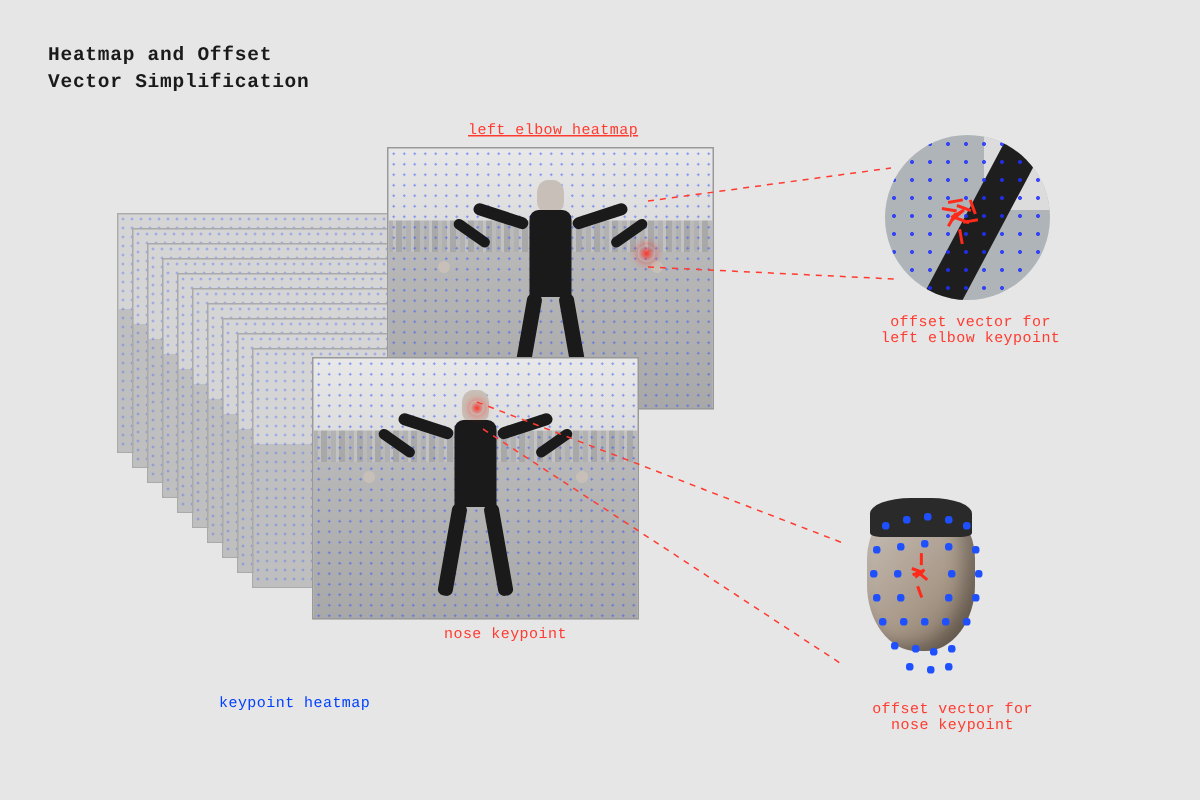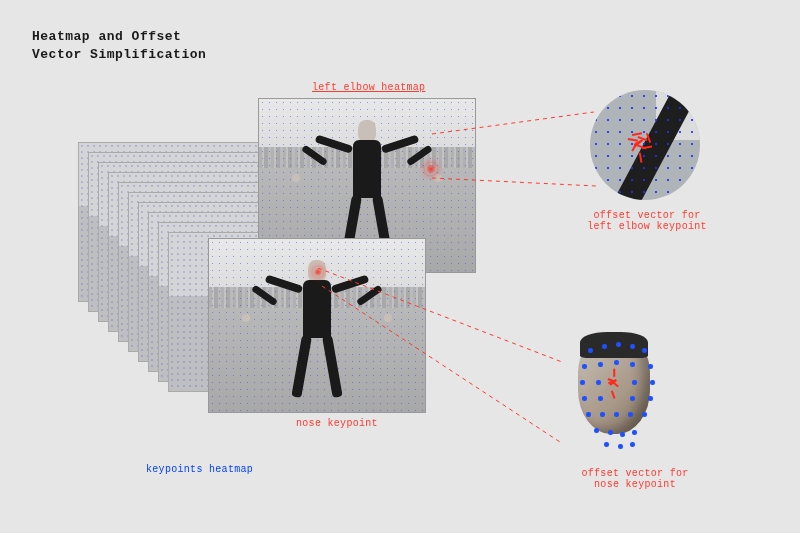--- a/index.html
+++ b/index.html
@@ -290,7 +290,7 @@
 
 <div class="label label-red" style="top:82px; left:312px;text-decoration:underline;">left elbow heatmap</div>
 <div class="label label-red" style="top:418px; left:296px;">nose keypoint</div>
-<div class="label label-blue" style="top:464px; left:146px;">keypoints heatmap</div>
+<div class="label label-blue" style="top:464px; left:146px;">keypoint heatmap</div>
 <div class="label label-red" style="top:210px; left:582px; text-align:center; width:130px;">offset vector for<br>left elbow keypoint</div>
 <div class="label label-red" style="top:468px; left:570px; text-align:center; width:130px;">offset vector for<br>nose keypoint</div>
 

